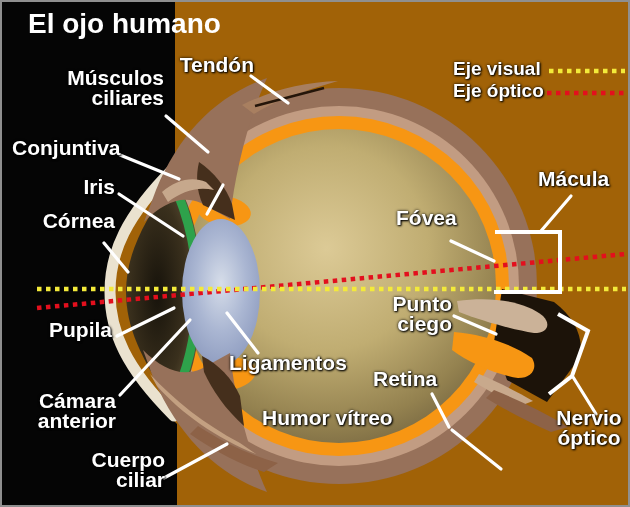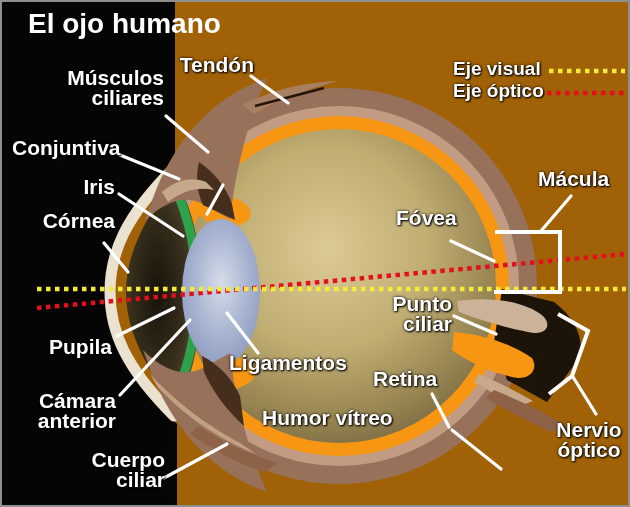--- a/index.html
+++ b/index.html
@@ -138,7 +138,7 @@
   <div class="lbl ca" style="left:394px;top:206px;width:60px;">Fóvea</div>
   <div class="lbl" style="left:536px;top:167px;width:76px;">Mácula</div>
   <div class="lbl ra" style="left:368px;top:292px;width:82px;">Punto
-ciliar</div>
+ciego</div>
   <div class="lbl ra" style="left:16px;top:335px;width:94px;">Pupila</div>
   <div class="lbl" style="left:227px;top:351px;width:100px;">Ligamentos</div>
   <div class="lbl ra" style="left:18px;top:389px;width:96px;">Cámara

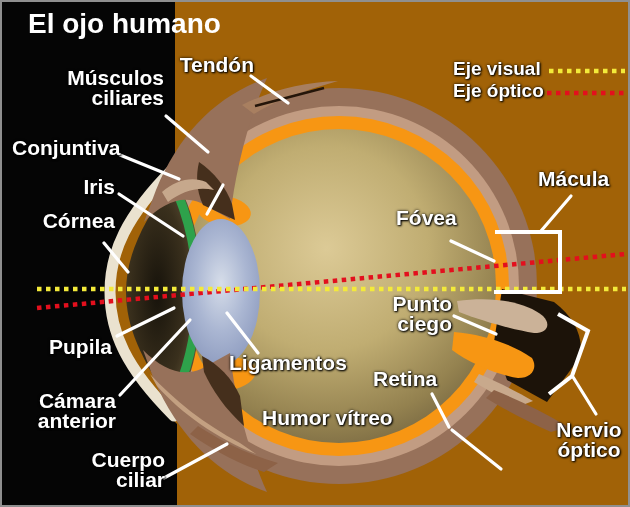--- a/index.html
+++ b/index.html
@@ -139,7 +139,7 @@
   <div class="lbl" style="left:536px;top:167px;width:76px;">Mácula</div>
   <div class="lbl ra" style="left:368px;top:292px;width:82px;">Punto
 ciego</div>
-  <div class="lbl ra" style="left:16px;top:335px;width:94px;">Pupila</div>
+  <div class="lbl ra" style="left:16px;top:318px;width:94px;">Pupila</div>
   <div class="lbl" style="left:227px;top:351px;width:100px;">Ligamentos</div>
   <div class="lbl ra" style="left:18px;top:389px;width:96px;">Cámara
 anterior</div>

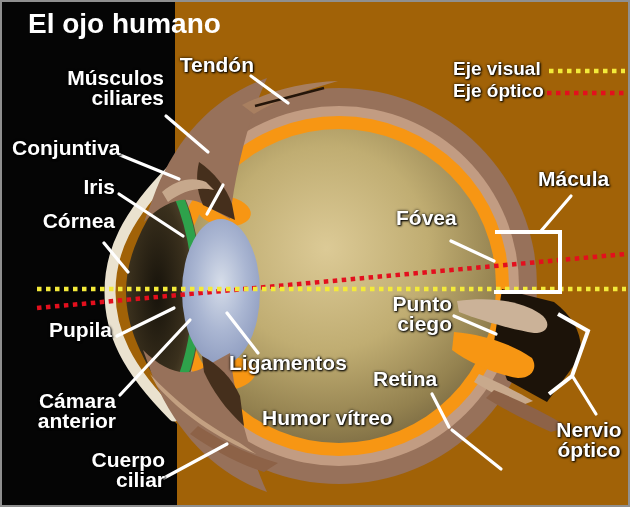--- a/index.html
+++ b/index.html
@@ -147,7 +147,7 @@
   <div class="lbl" style="left:371px;top:367px;width:64px;text-align:center;">Retina</div>
   <div class="lbl ra" style="left:78px;top:448px;width:85px;">Cuerpo
 ciliar</div>
-  <div class="lbl ca" style="left:554px;top:418px;width:66px;">Nervio
+  <div class="lbl ca" style="left:554px;top:406px;width:66px;">Nervio
 óptico</div>
 
 </div>

